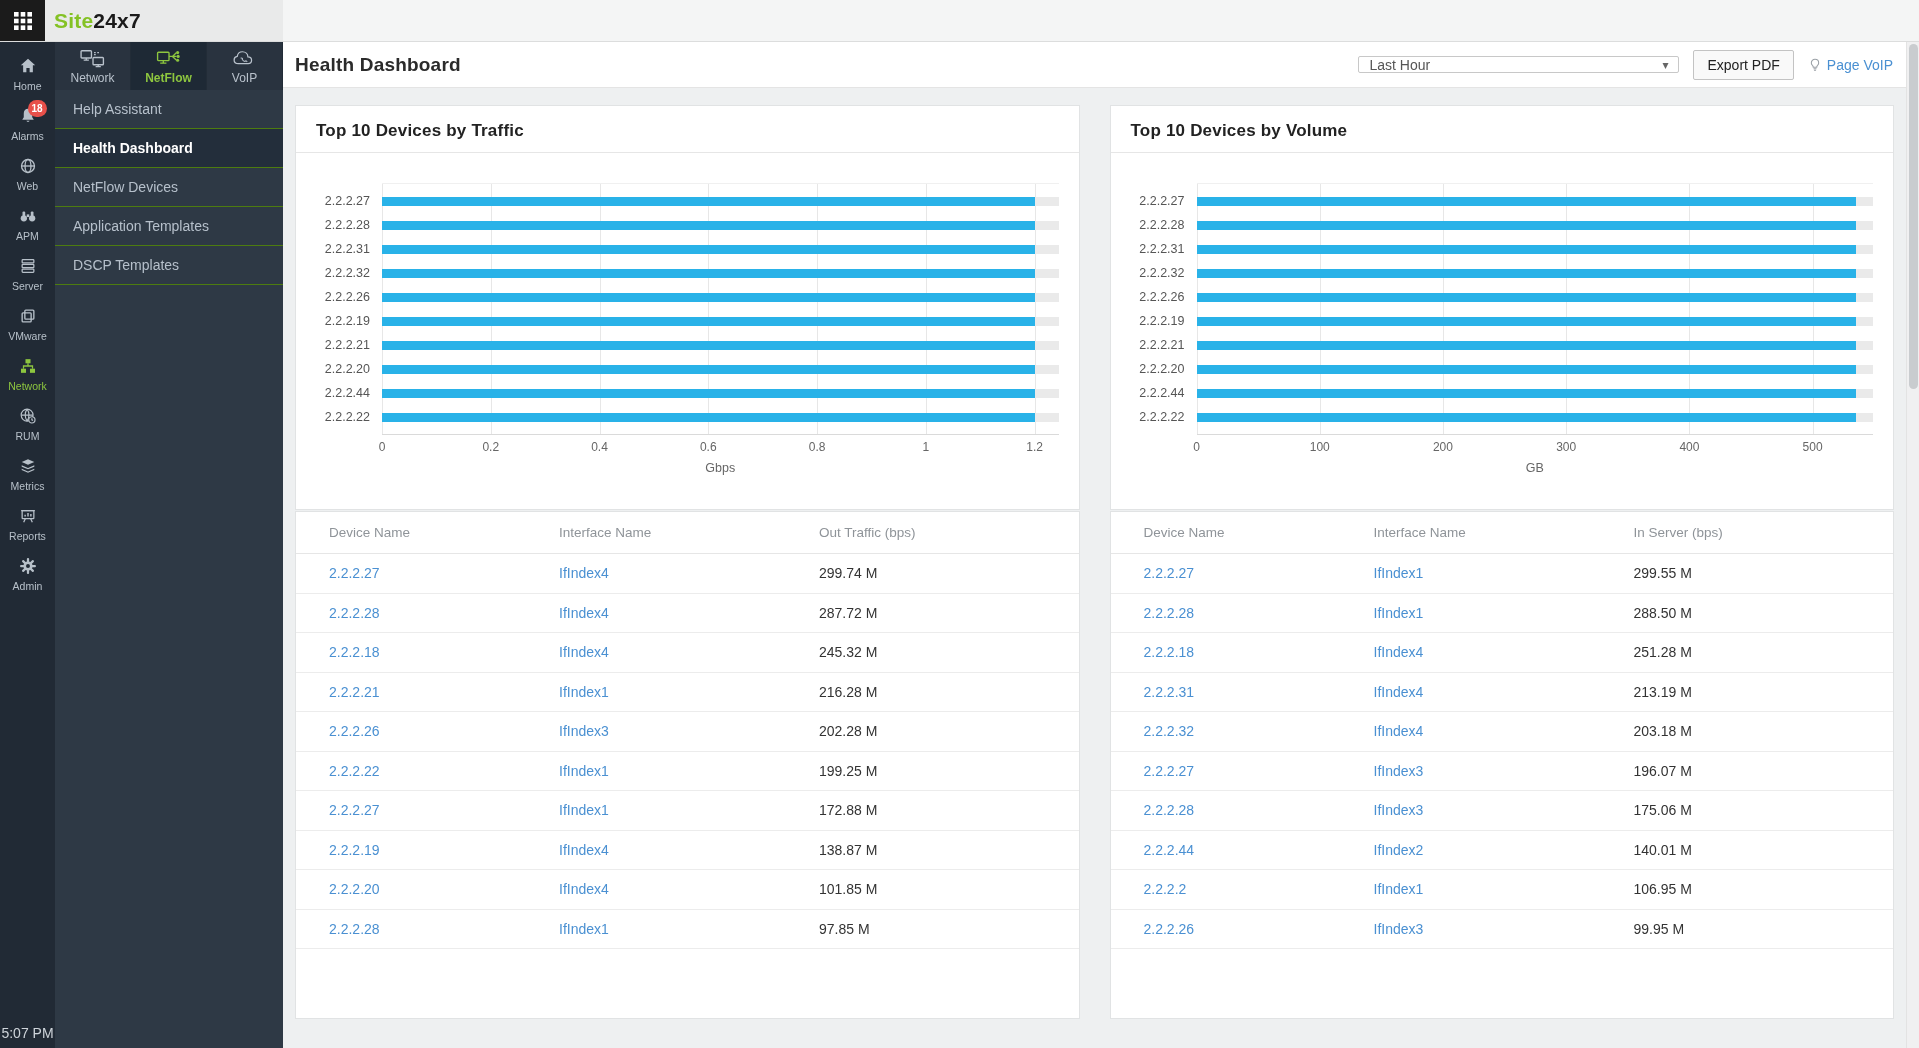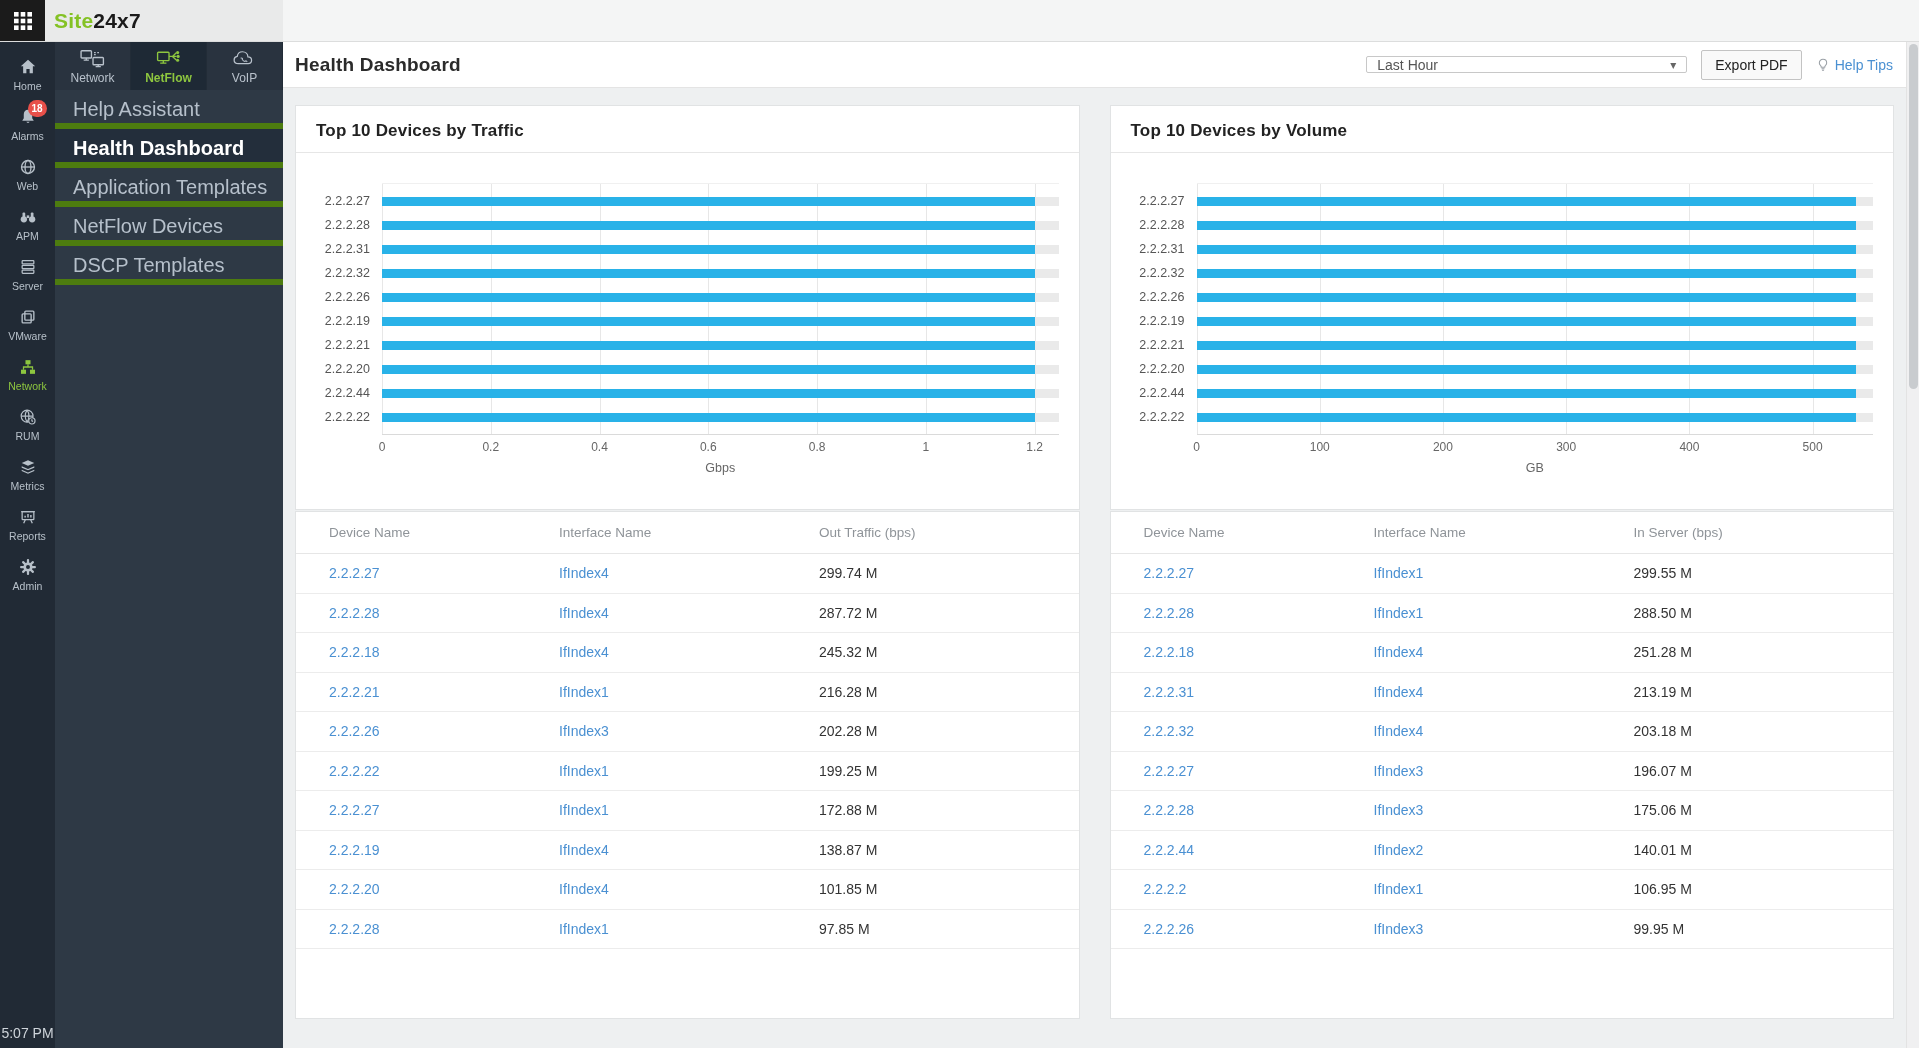--- a/index.html
+++ b/index.html
@@ -290,7 +290,7 @@
                 <path d="M6.3 12.2 H9.7 M6.8 14 H9.2"></path>
               </svg>
             </span>
-            <span>Help Tips</span>
+            <span>Page VoIP</span>
           </div>
         </div>
       </div>

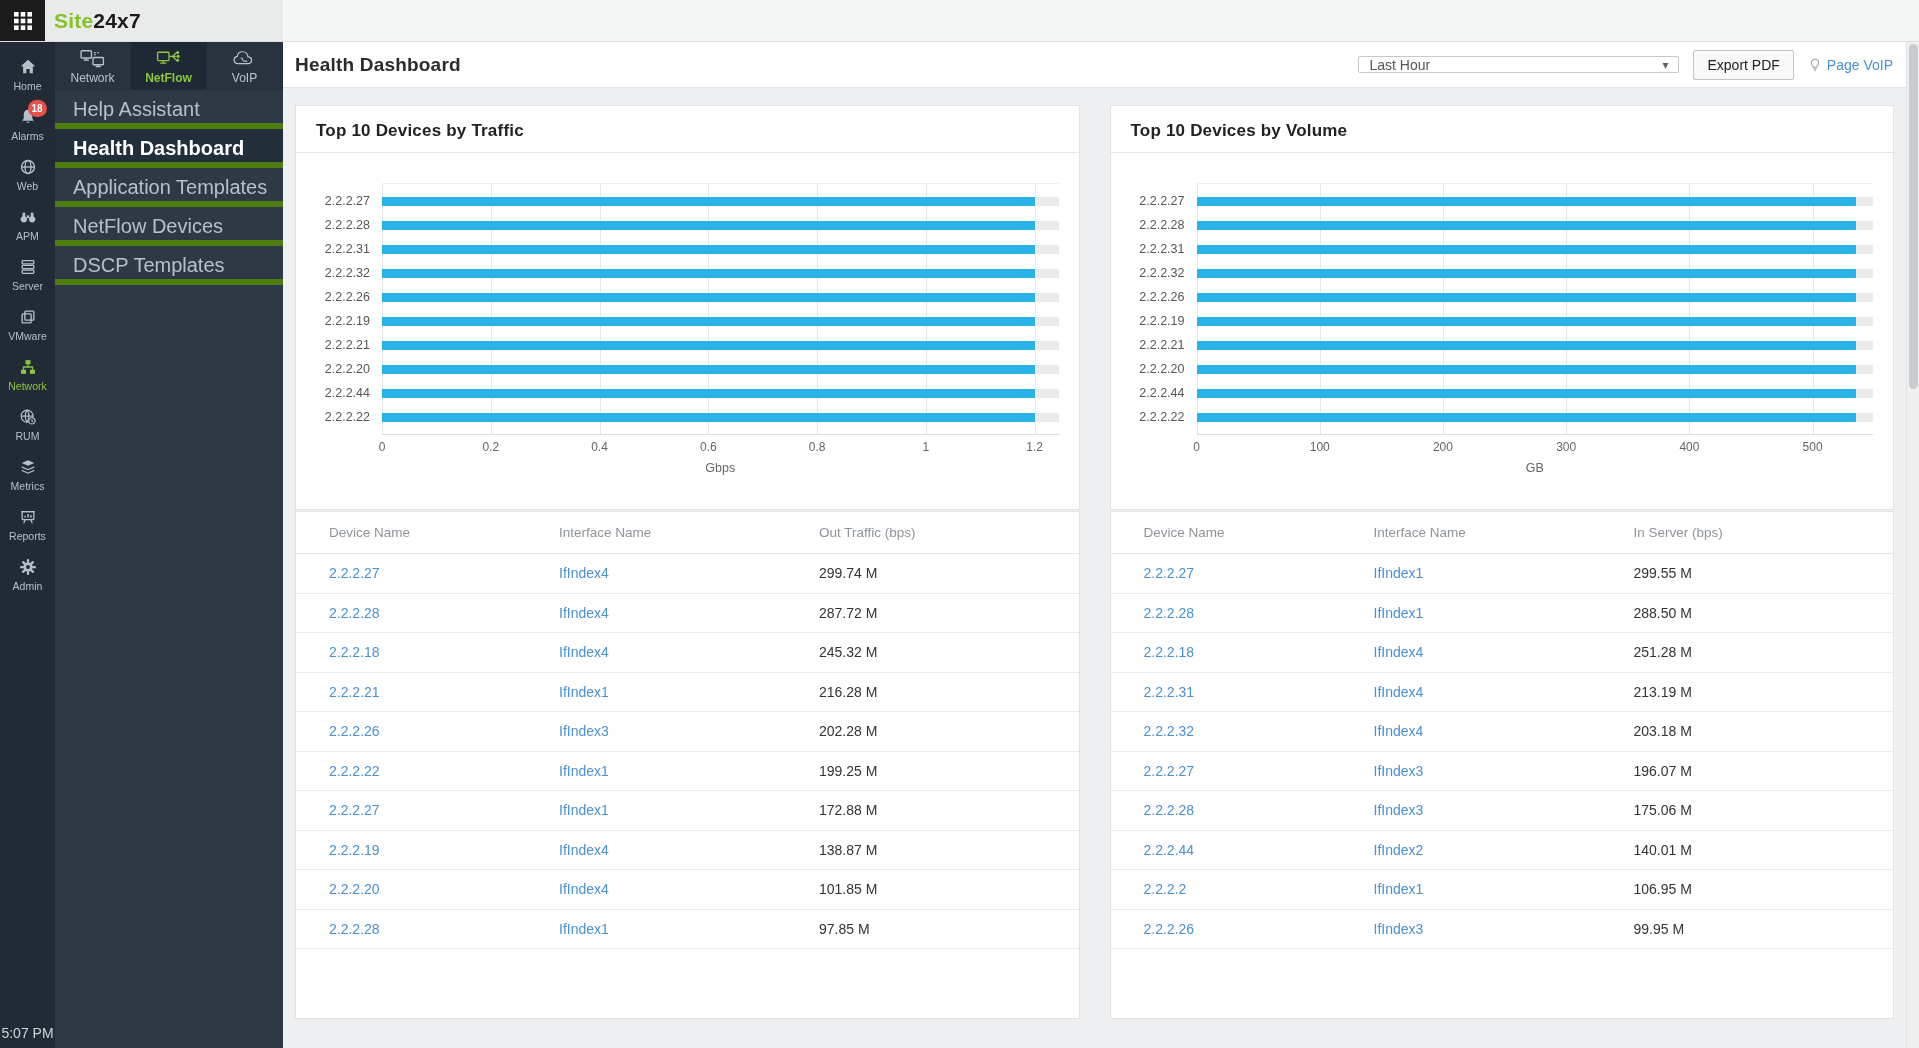--- a/index.html
+++ b/index.html
@@ -22,7 +22,7 @@
   .rail { width:55px; background:#212a35; position:relative; display:flex; flex-direction:column; align-items:center; padding-top:8px; flex-shrink:0; }
   .rail-item { width:100%; padding:7px 0 8px; display:flex; flex-direction:column; align-items:center; color:#b7c0c9; cursor:pointer; }
   .rail-item.active { color:#8dc63f; }
-  .rail-icon { position:relative; height:19px; display:flex; align-items:center; }
+  .rail-icon { position:relative; height:19px; display:flex; align-items:flex-start; }
   .rail-label { font-size:10.5px; margin-top:4px; }
   .badge { position:absolute; top:-7px; left:9px; background:#e8504a; color:#fff; border-radius:9px; min-width:19px; height:17px; line-height:17px; font-size:10px; text-align:center; padding:0 3px; font-weight:bold; }
   .rail-time { position:absolute; bottom:7px; width:100%; text-align:center; color:#ced4da; font-size:14px; }

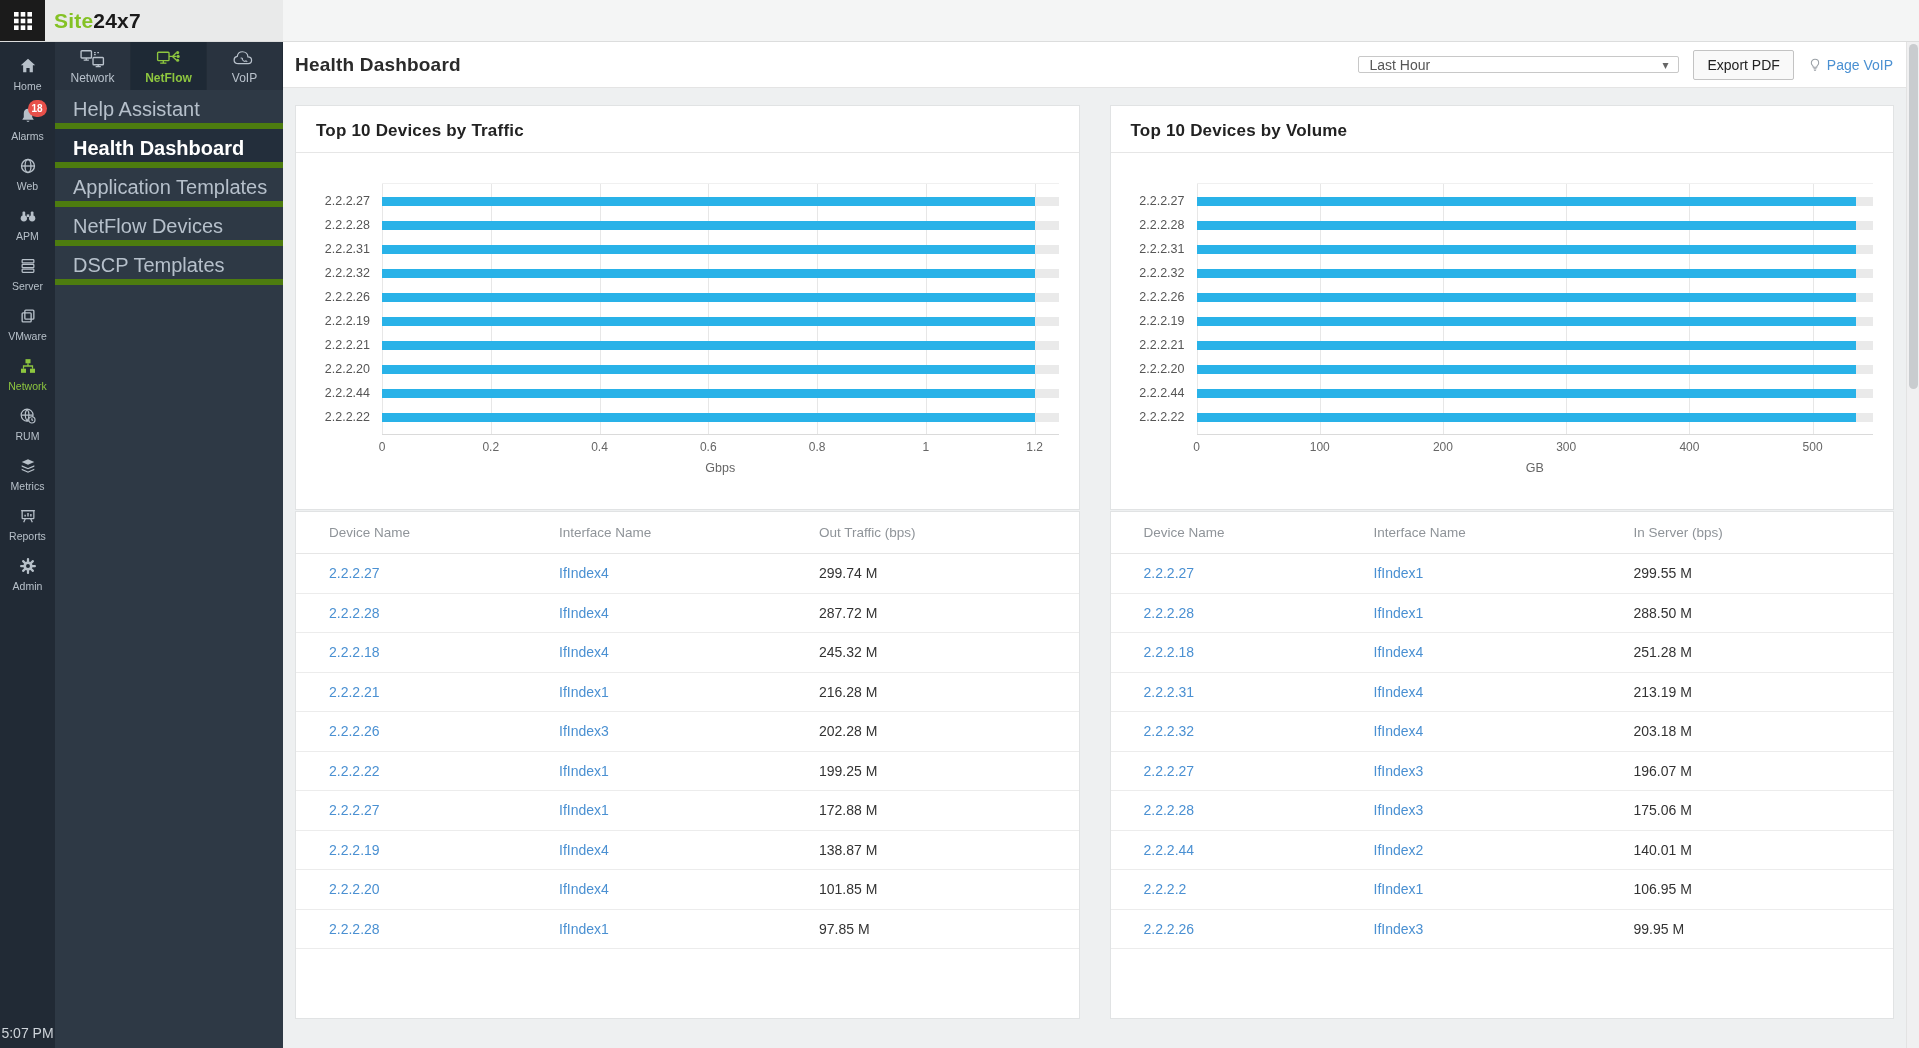--- a/index.html
+++ b/index.html
@@ -33,7 +33,7 @@
   .subtab { width:76px; display:flex; flex-direction:column; align-items:center; justify-content:center; gap:2px; background:#29333f; color:#b9c2cc; font-size:12px; cursor:pointer; border-right:1px solid #222c37; }
   .subtab.active { background:#1e2935; color:#8dc63f; font-weight:bold; }
   .submenu { flex:1; }
-  .submenu-item { height:39px; line-height:39px; padding-left:18px; color:#b6c0cb; font-size:20px; border-bottom:6px solid #4d7c0f; cursor:pointer; }
+  .submenu-item { height:39px; line-height:39px; padding-left:18px; color:#b6c0cb; font-size:14px; border-bottom:1px solid #4d7c0f; cursor:pointer; }
   .submenu-item.active { background:#232e3b; color:#ffffff; font-weight:bold; }
 
   

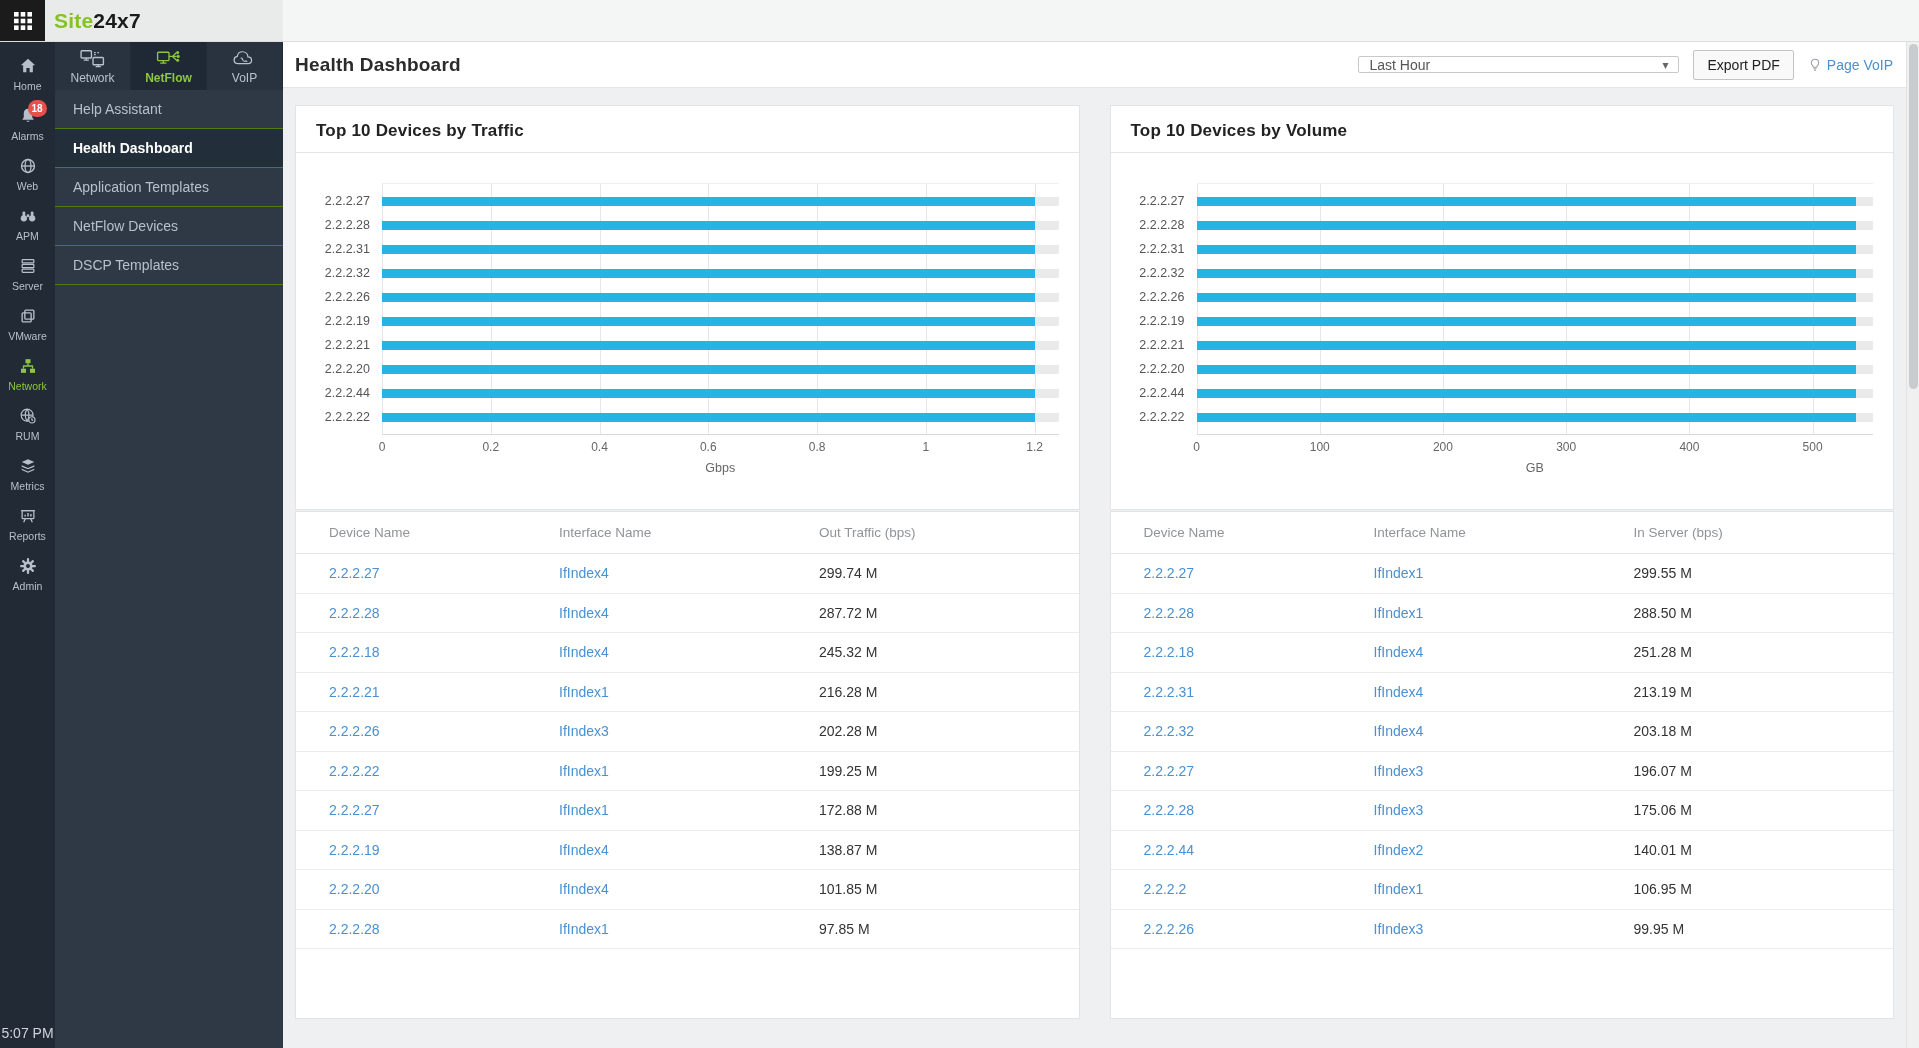--- a/index.html
+++ b/index.html
@@ -268,8 +268,8 @@
       <div class="submenu">
           <div class="submenu-item">Help Assistant</div>
           <div class="submenu-item active">Health Dashboard</div>
+          <div class="submenu-item">NetFlow Devices</div>
           <div class="submenu-item">Application Templates</div>
-          <div class="submenu-item">NetFlow Devices</div>
           <div class="submenu-item">DSCP Templates</div>
         </div>
     </div>

